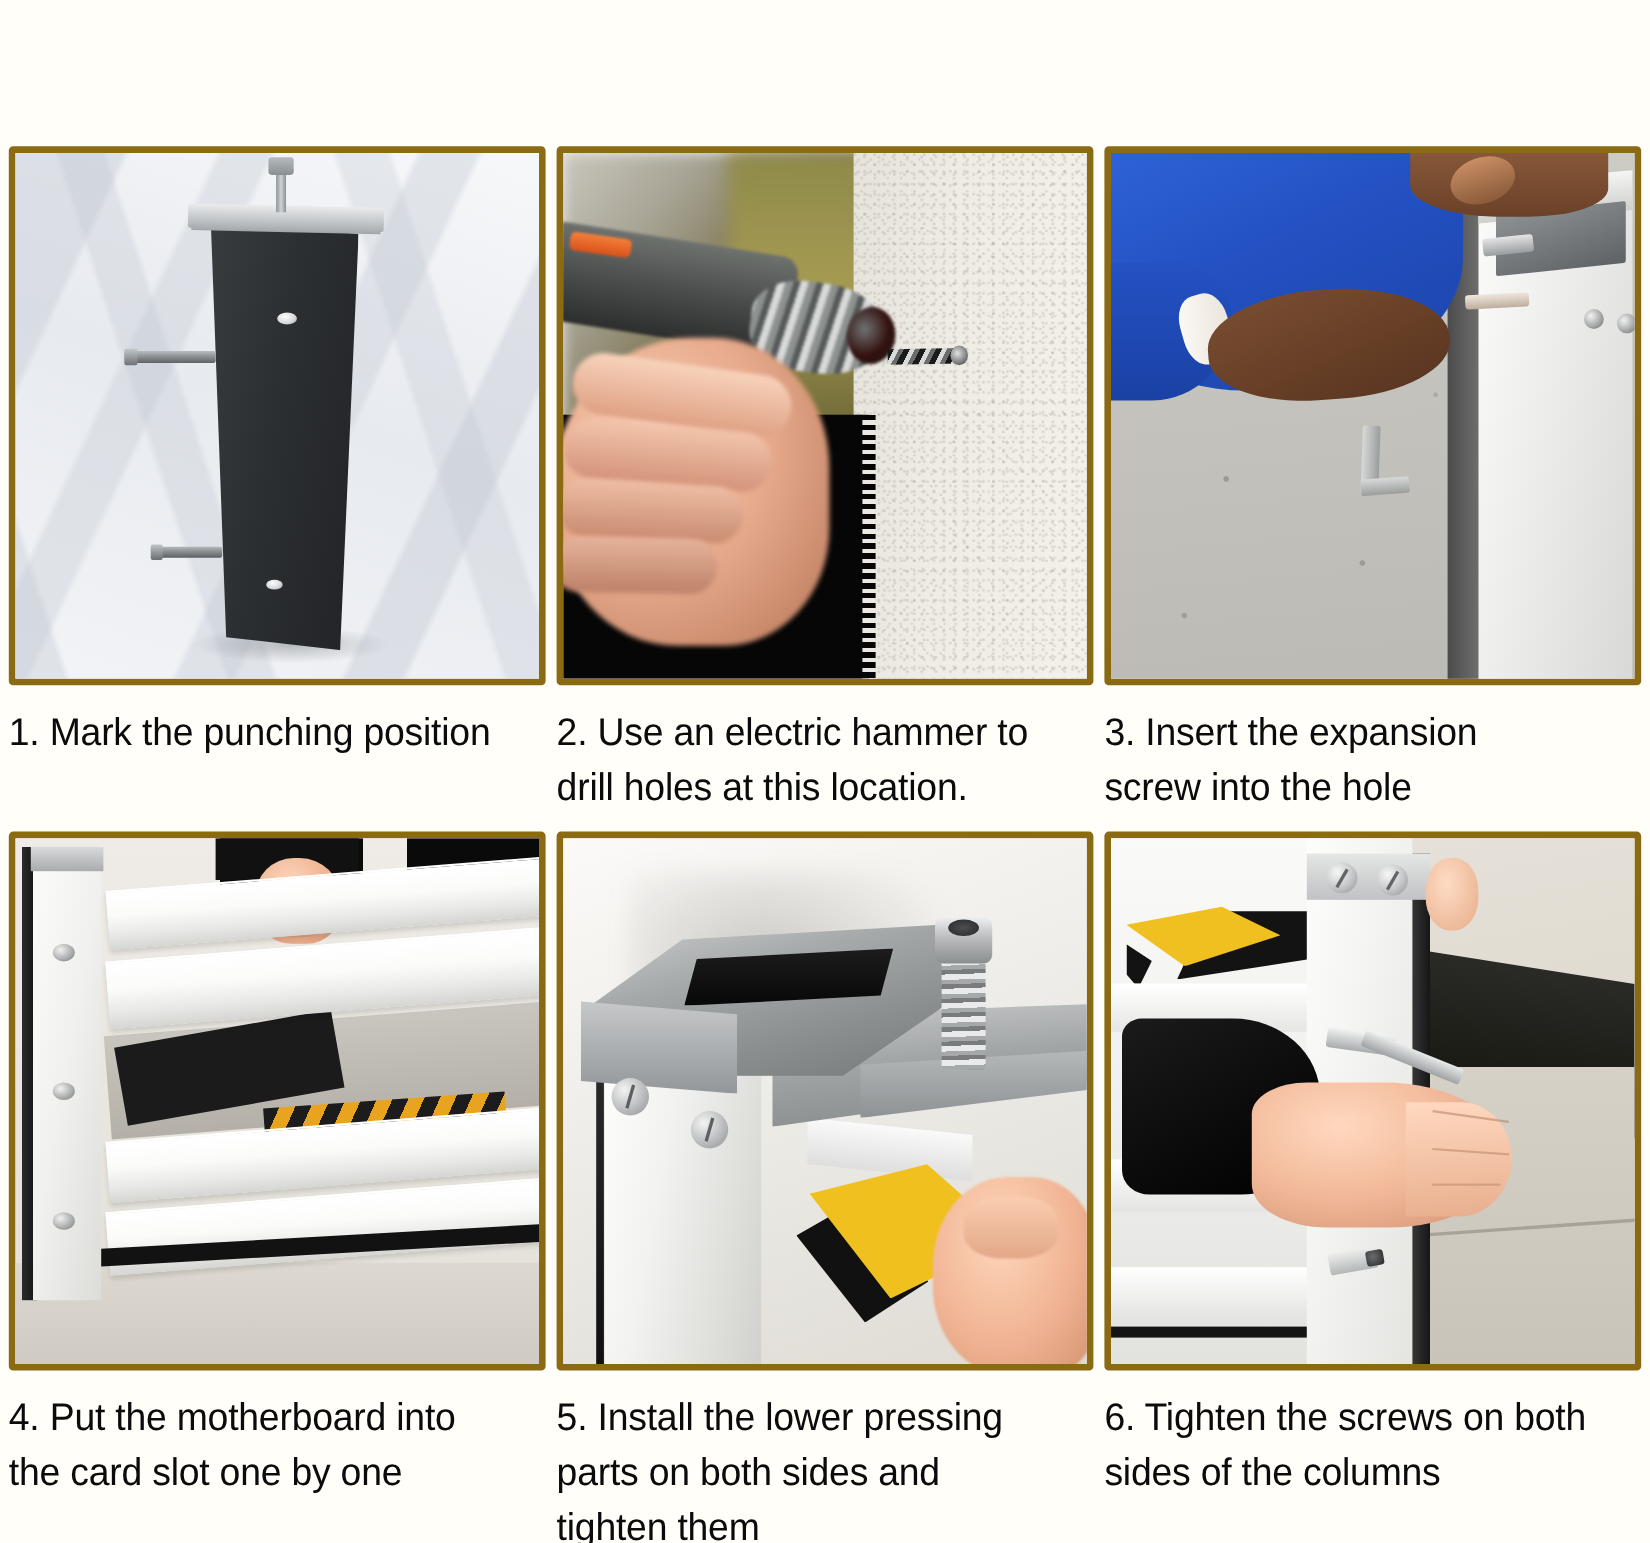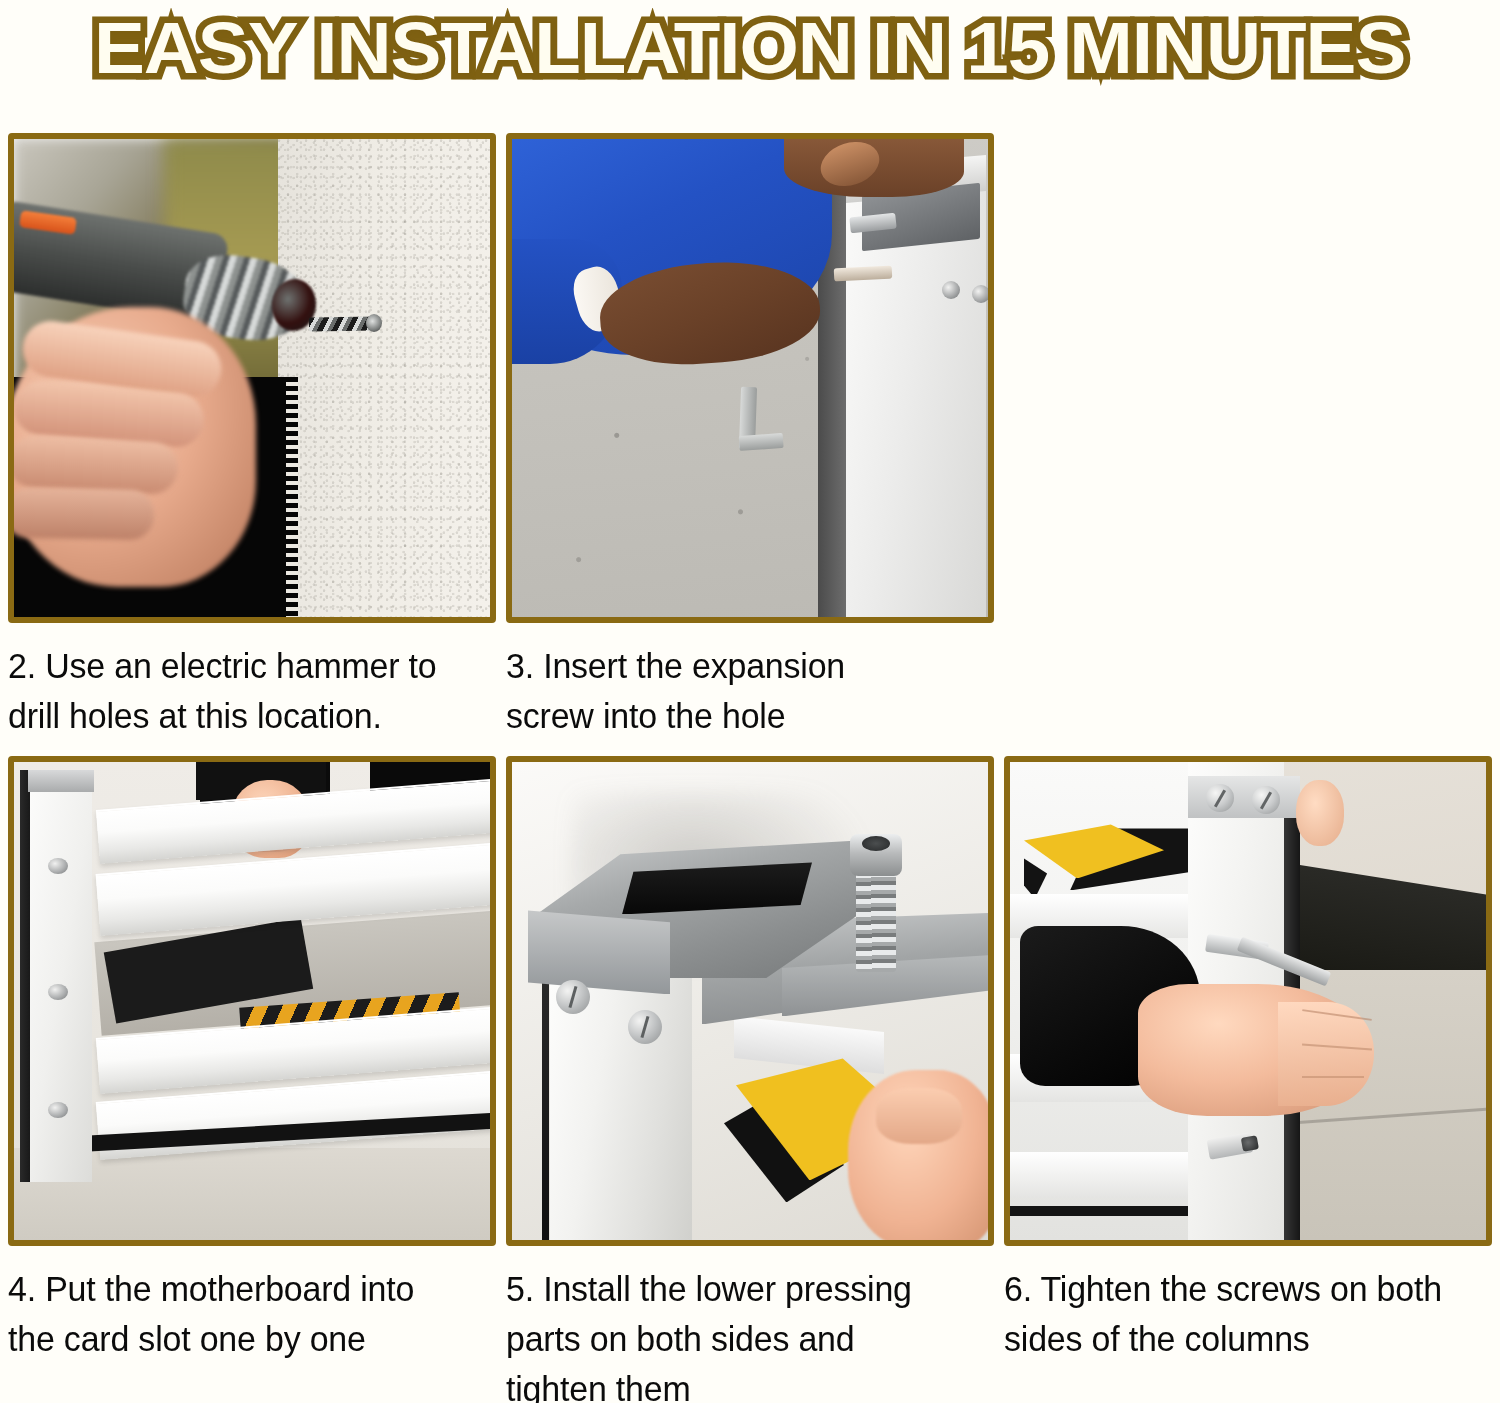--- a/index.html
+++ b/index.html
@@ -732,9 +732,6 @@
 
 <div id="page">
 
-  <div id="title-bar">
-    <div id="title-text">EASY INSTALLATION IN 15 MINUTES</div>
-  </div>
 
   <div id="grid">
 

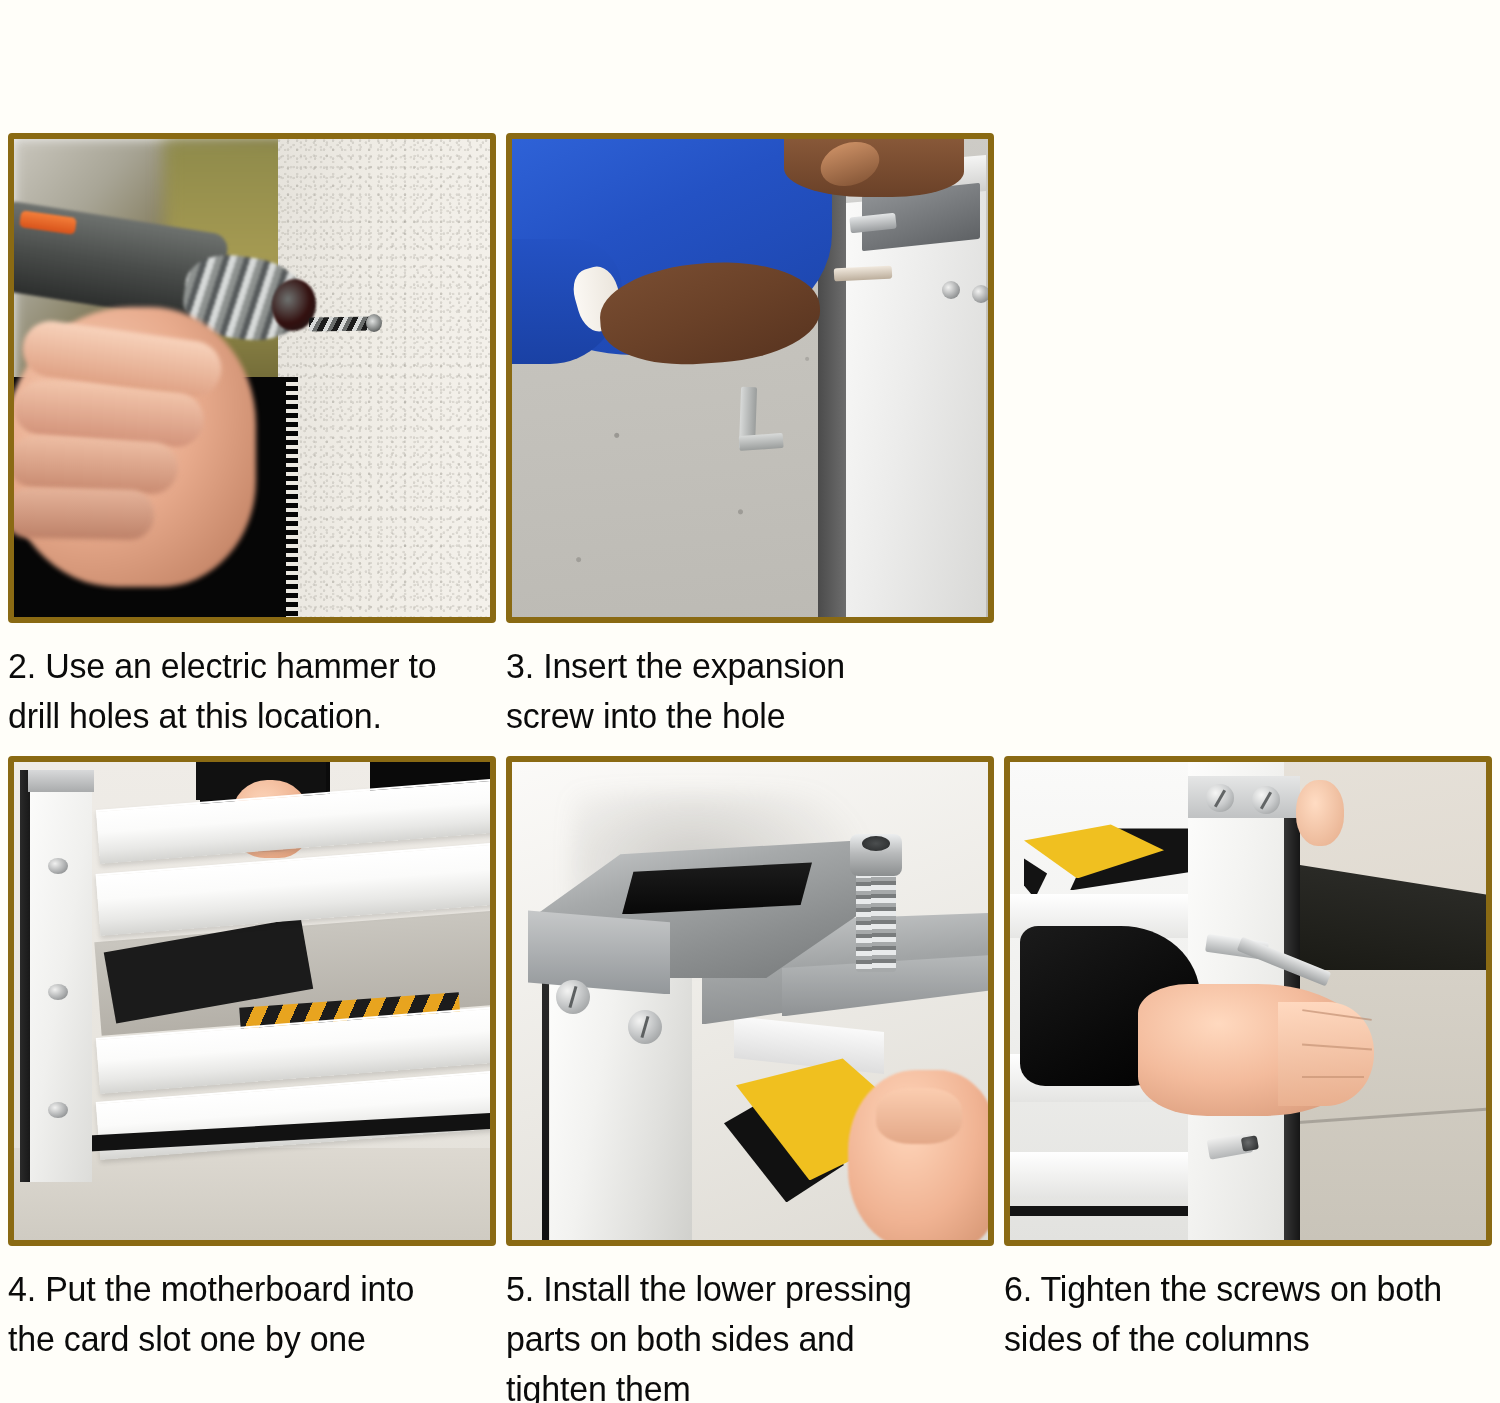--- a/index.html
+++ b/index.html
@@ -737,6 +737,25 @@
 
     <div class="row first">
 
+      <div class="cell">
+        <div class="photo">
+          <div class="inner">
+            <div class="p1-bg"></div>
+            <div class="p1-cloth2"></div>
+            <div class="p1-shadow"></div>
+            <div class="p1-post"></div>
+            <div class="p1-caplip"></div>
+            <div class="p1-cap"></div>
+            <div class="p1-bolt-shaft"></div>
+            <div class="p1-bolt-head"></div>
+            <div class="p1-hole1"></div>
+            <div class="p1-hole2"></div>
+            <div class="p1-pin-a"></div>
+            <div class="p1-pin-b"></div>
+          </div>
+        </div>
+        <div class="caption">1. Mark the punching position</div>
+      </div>
 
       <div class="cell">
         <div class="photo">

